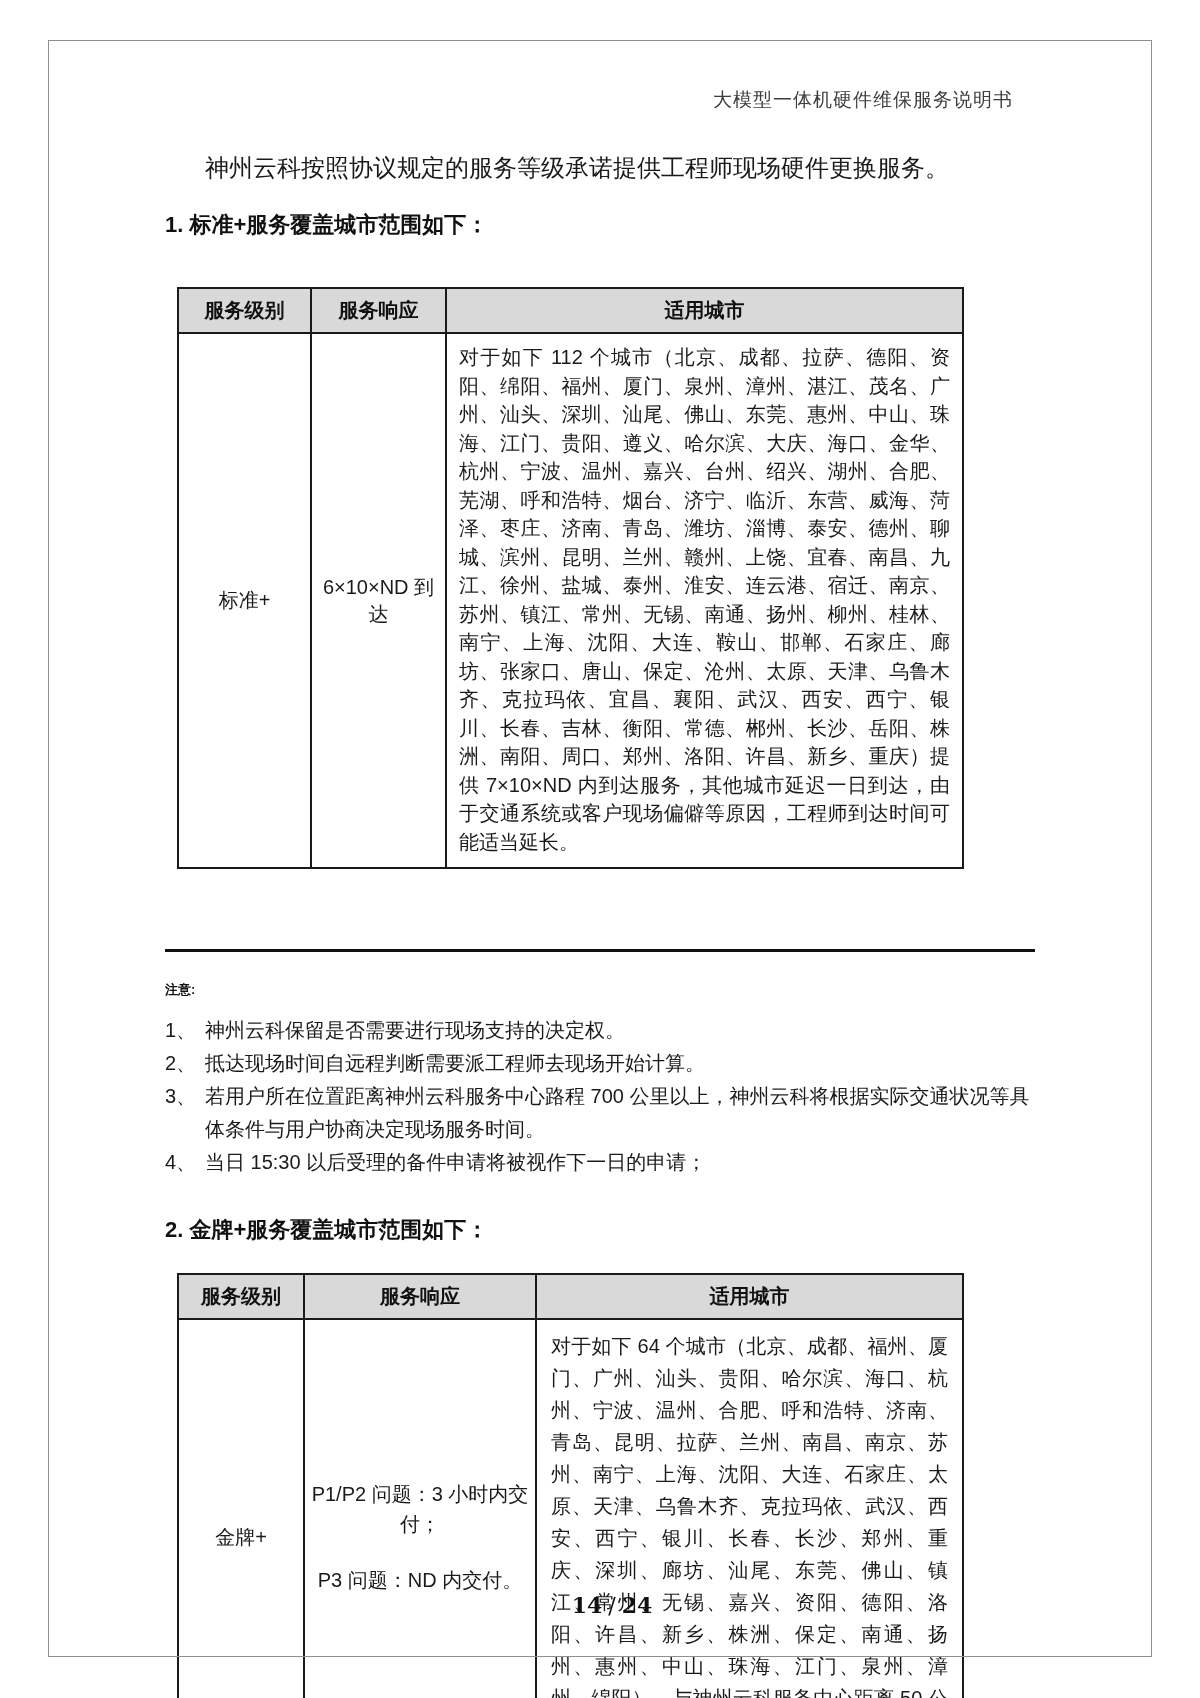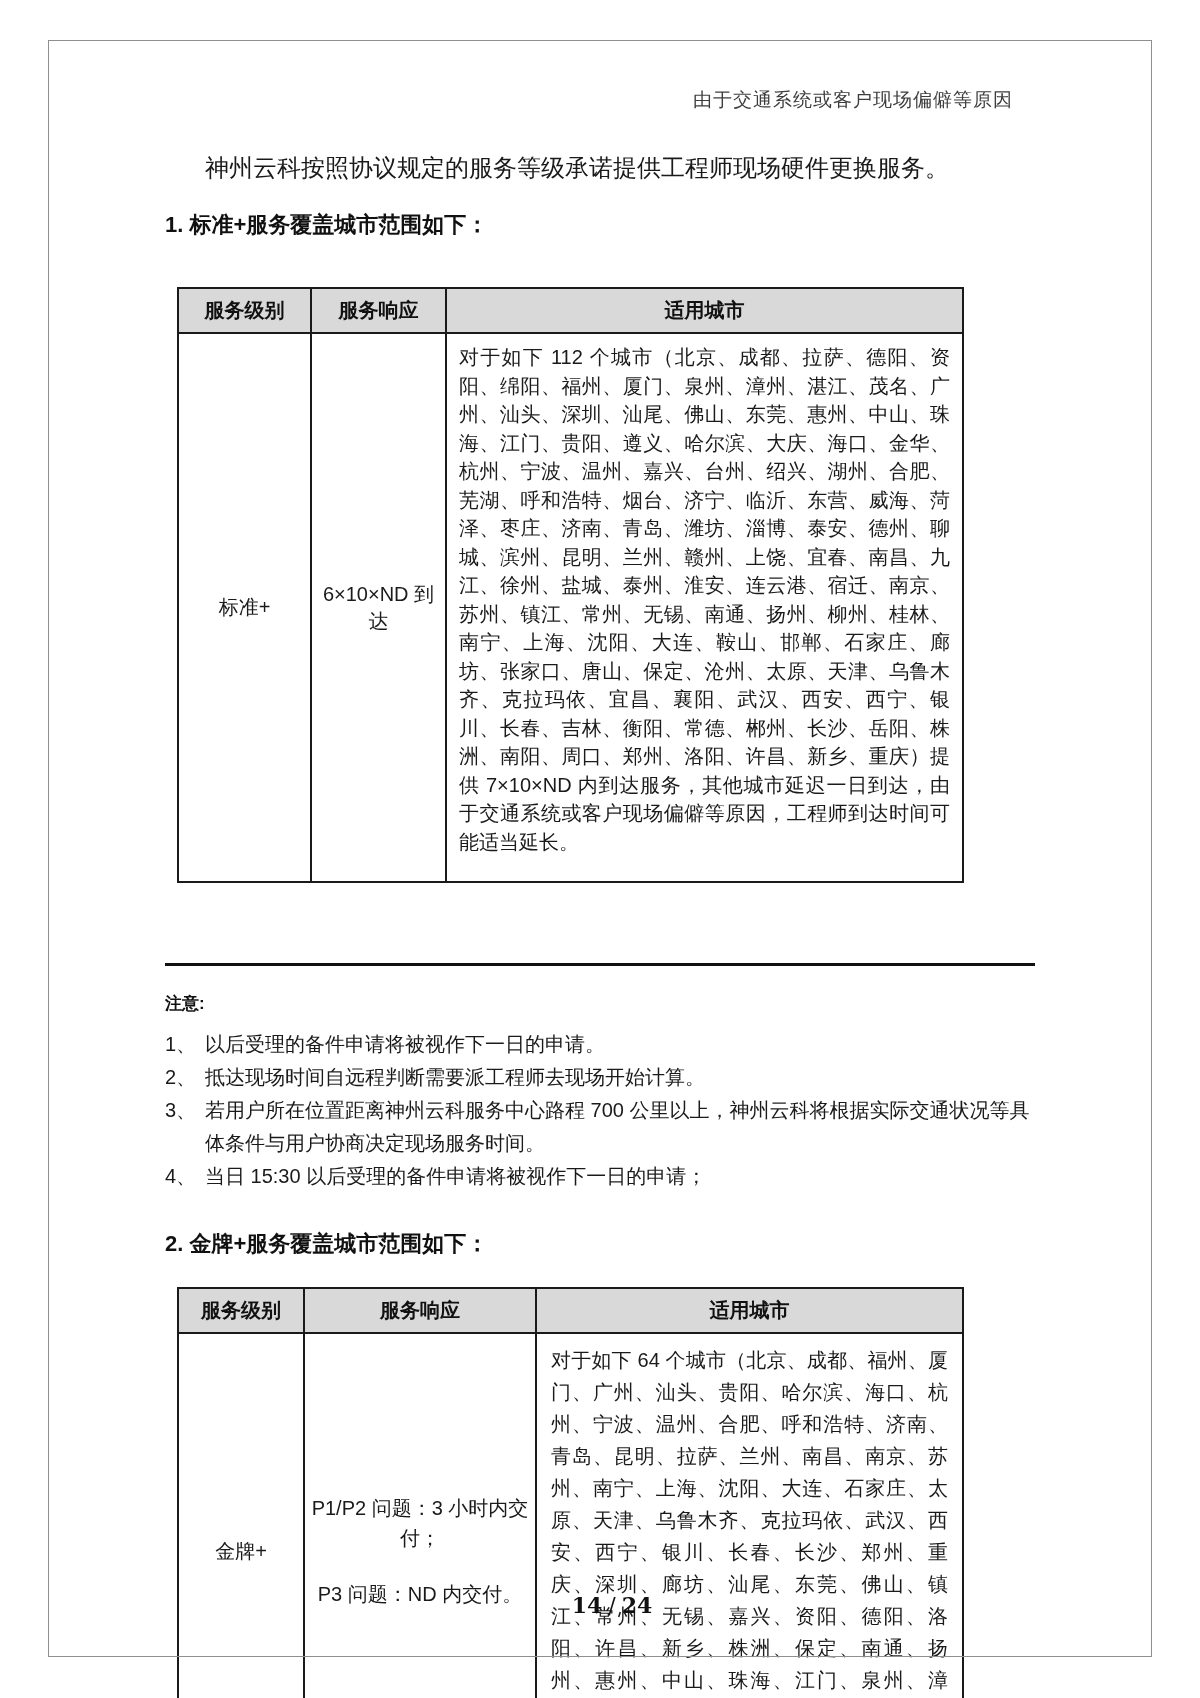--- a/index.html
+++ b/index.html
@@ -102,7 +102,7 @@
 <div class="page">
   <div class="page-border"></div>
 
-  <div class="doc-header">由于交通系统或客户现场偏僻等原因</div>
+  <div class="doc-header">大模型一体机硬件维保服务说明书</div>
 
   <div class="intro">神州云科按照协议规定的服务等级承诺提供工程师现场硬件更换服务。</div>
 

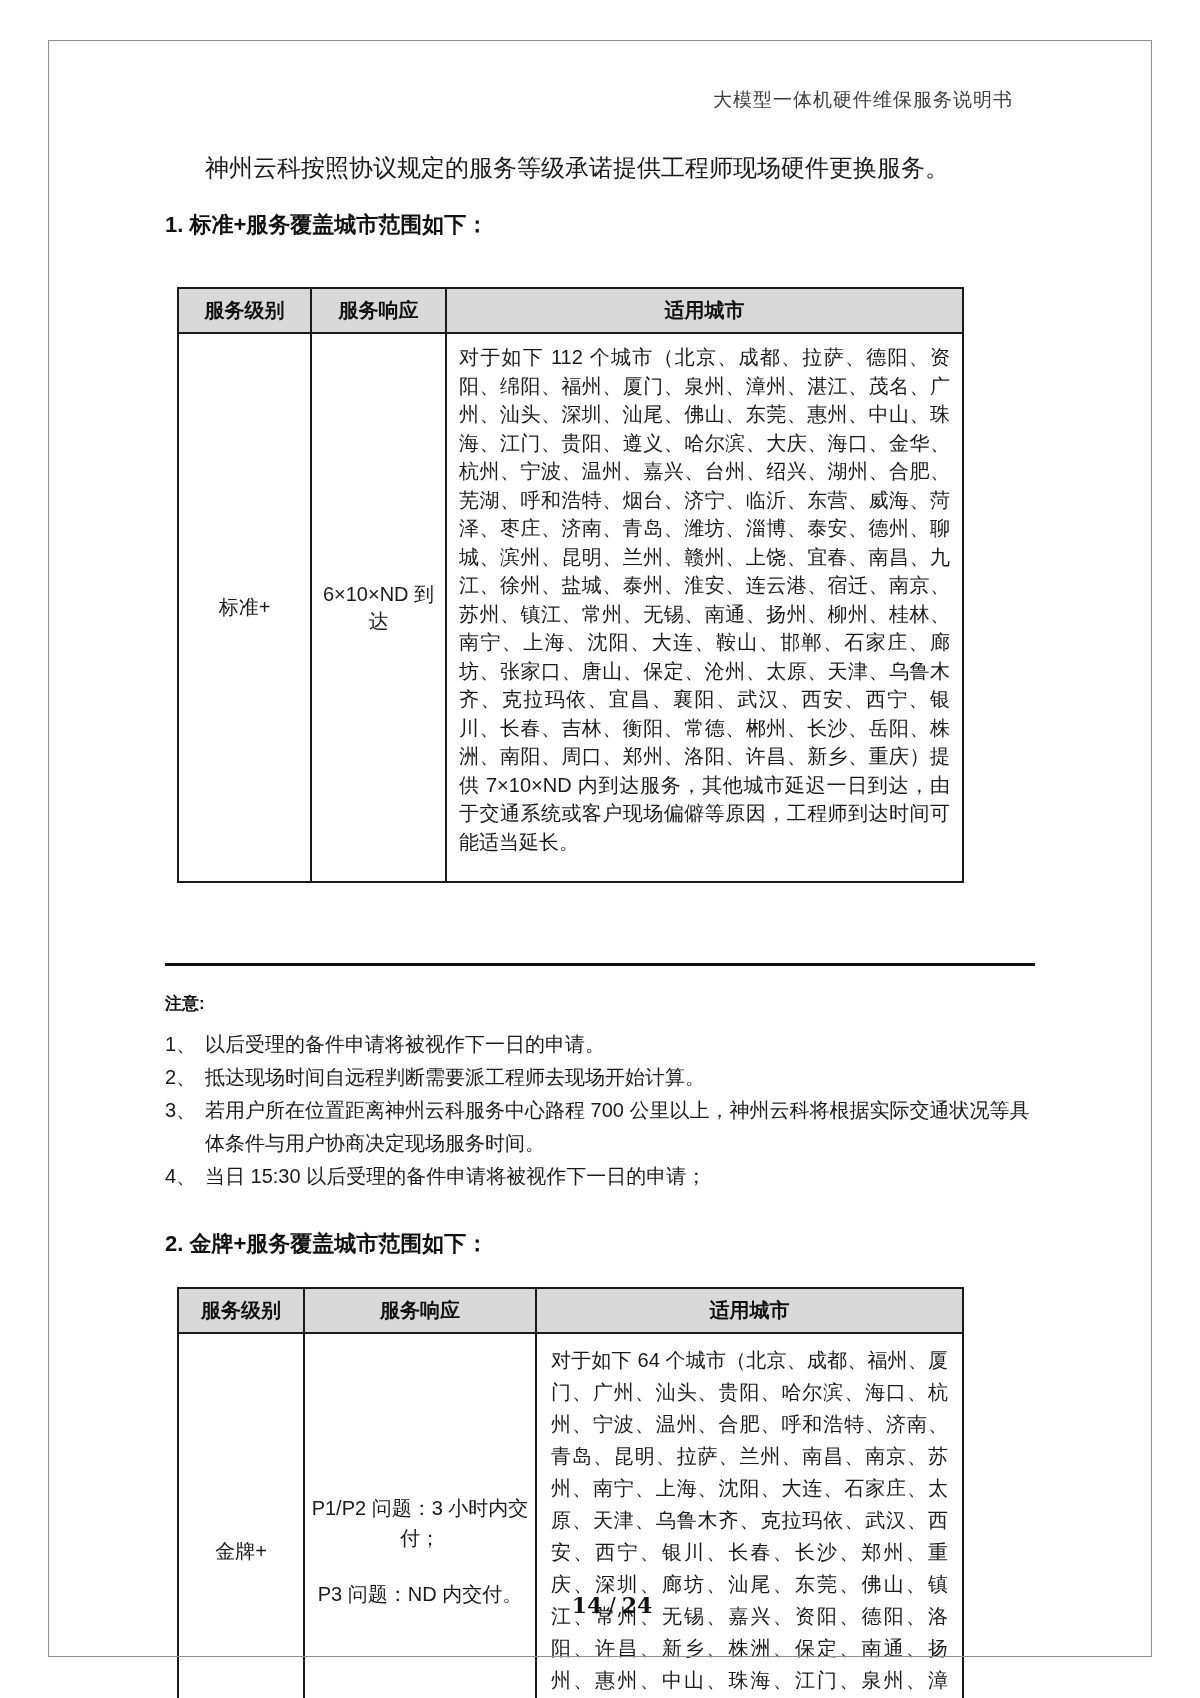--- a/index.html
+++ b/index.html
@@ -65,7 +65,7 @@
     text-align:justify;
     text-justify:inter-ideograph;
   }
-  .t1 .cell-cities { padding:9px 12px 25px 12px; line-height:28.5px; }
+  .t1 .cell-cities { padding:9px 12px 11px 12px; line-height:28.5px; }
   .t2 .cell-cities { padding:10px 14px 8px 14px;  line-height:32px; }
   .t1 col.c1 { width:133px; } .t1 col.c2 { width:135px; } .t1 col.c3 { width:517px; }
   .t2 col.c1 { width:126px; } .t2 col.c2 { width:232px; } .t2 col.c3 { width:427px; }

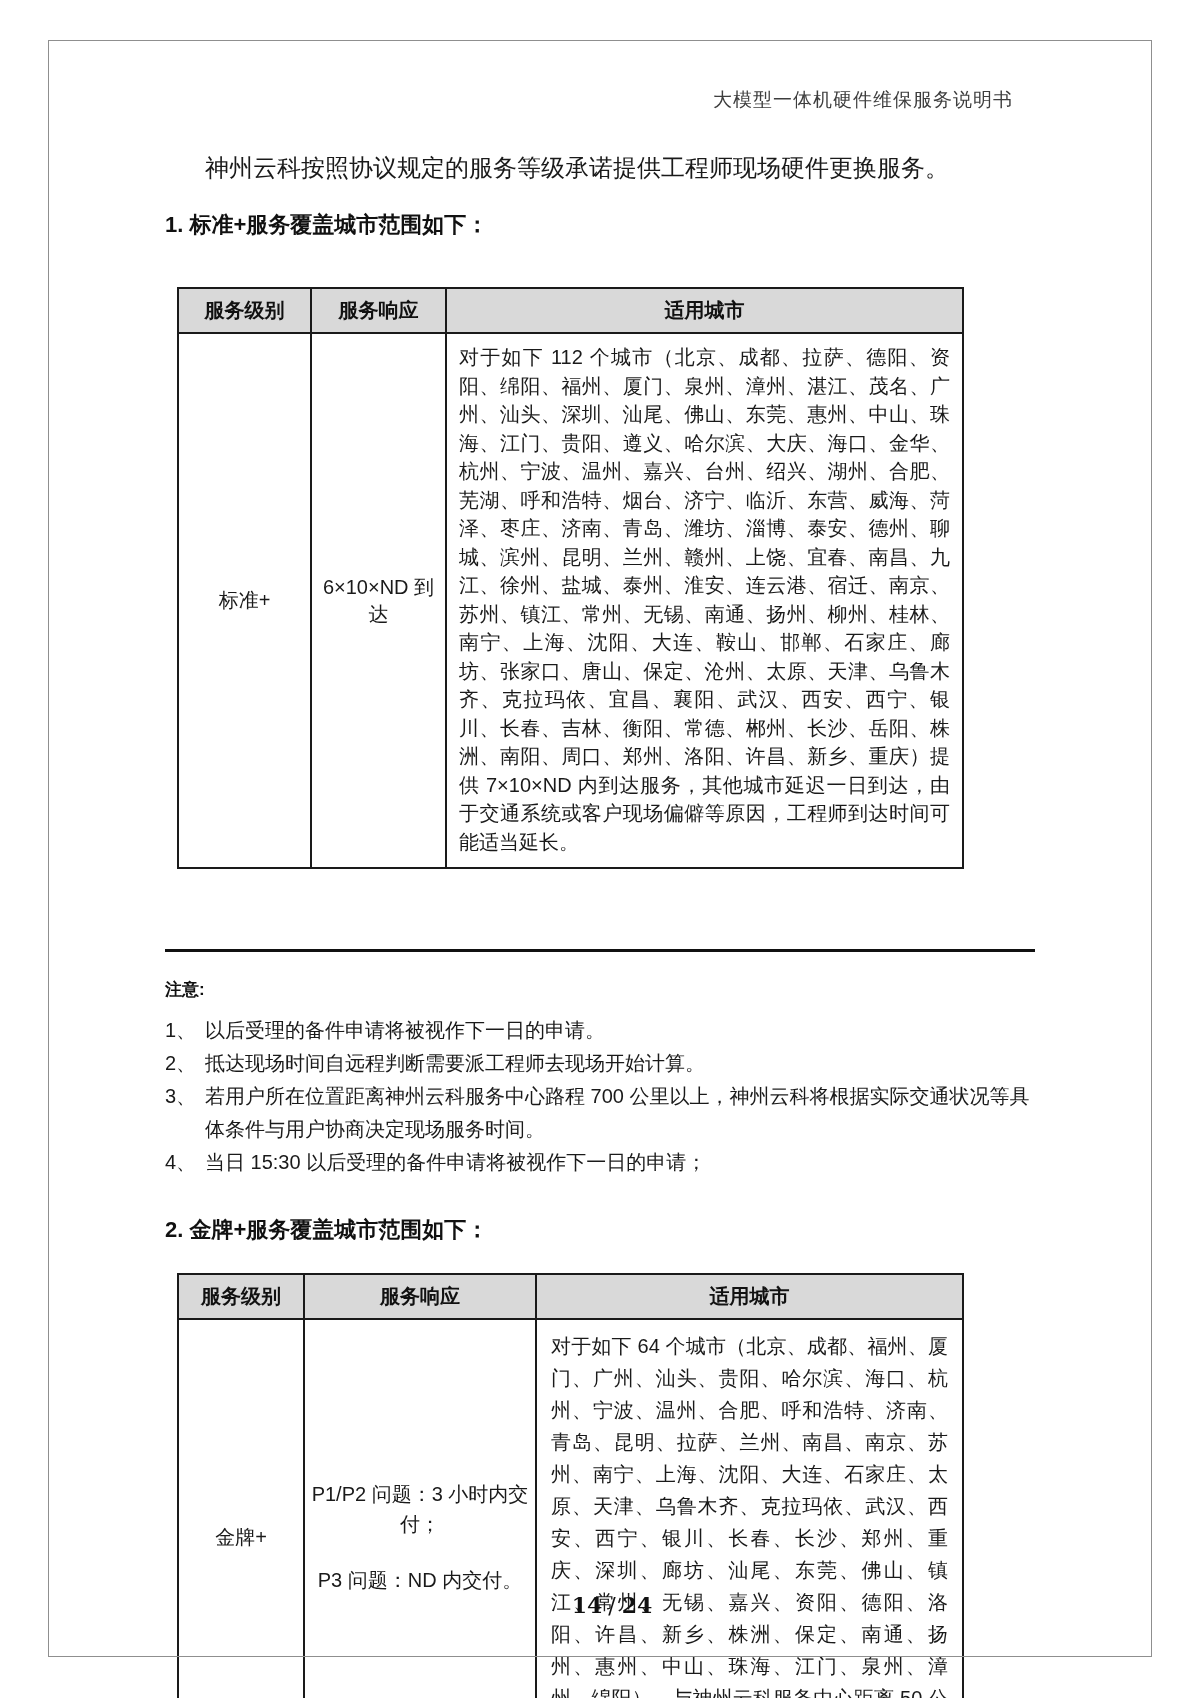--- a/index.html
+++ b/index.html
@@ -77,7 +77,7 @@
   }
   .notes-heading {
     margin:24px 165px 0 165px;
-    font-size:17px; font-weight:bold; line-height:28px;
+    font-size:13px; font-weight:bold; line-height:28px;
     color:#111;
   }
   .notes-list { margin:10px 165px 0 165px; width:870px; }

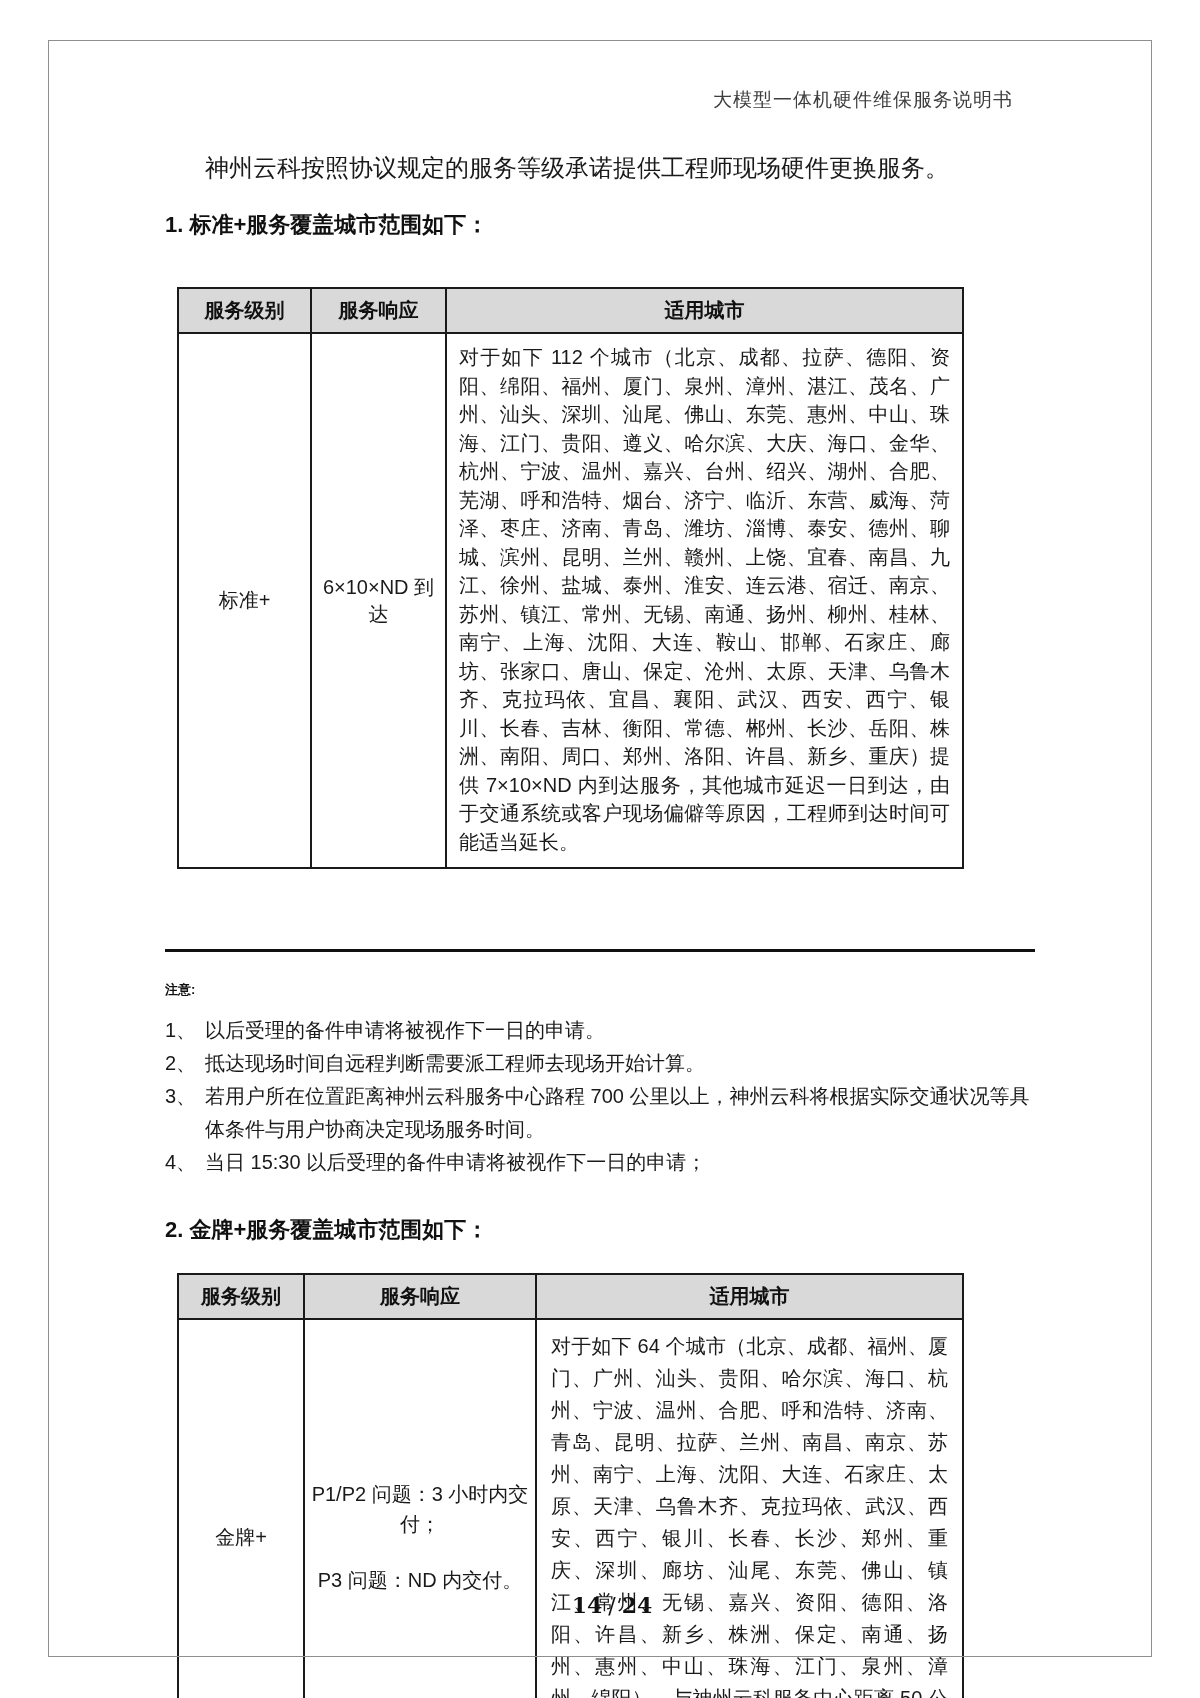--- a/index.html
+++ b/index.html
@@ -137,7 +137,7 @@
   <div class="notes-list">
     <div class="note-item">
       <span class="note-num">1、</span>
-      <span class="note-text">以后受理的备件申请将被视作下一日的申请。</span>
+      <span class="note-text">神州云科保留是否需要进行现场支持的决定权。</span>
     </div>
     <div class="note-item">
       <span class="note-num">2、</span>

